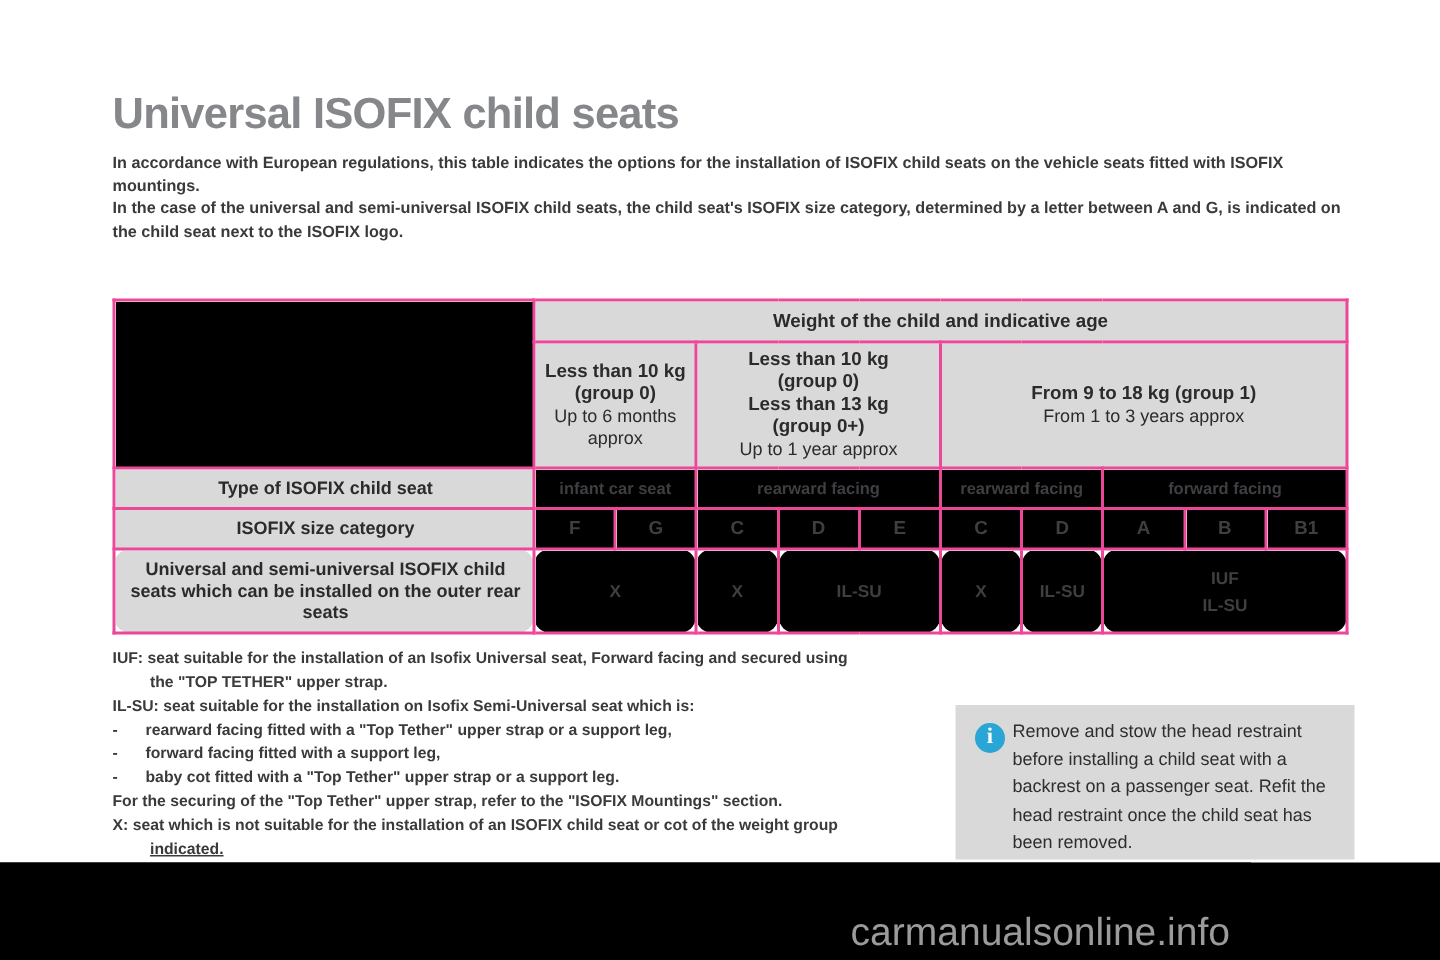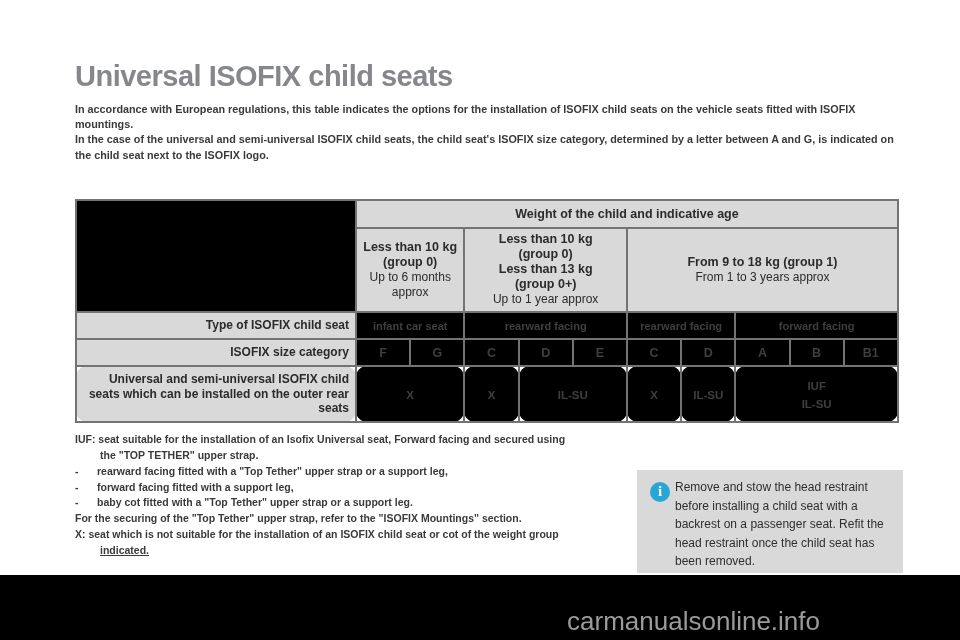--- a/index.html
+++ b/index.html
@@ -33,7 +33,7 @@
     width: 822px;
   }
   table.isofix td {
-    border: 2px solid #737373; overflow: hidden;
+    border: 2px solid #ec4899; overflow: hidden;
   }
   .cell-light { background: #d9d9d9; color: #2b2b2b; }
   .cell-dark  { background: #000000; color: #3f3f43; text-align: center; }

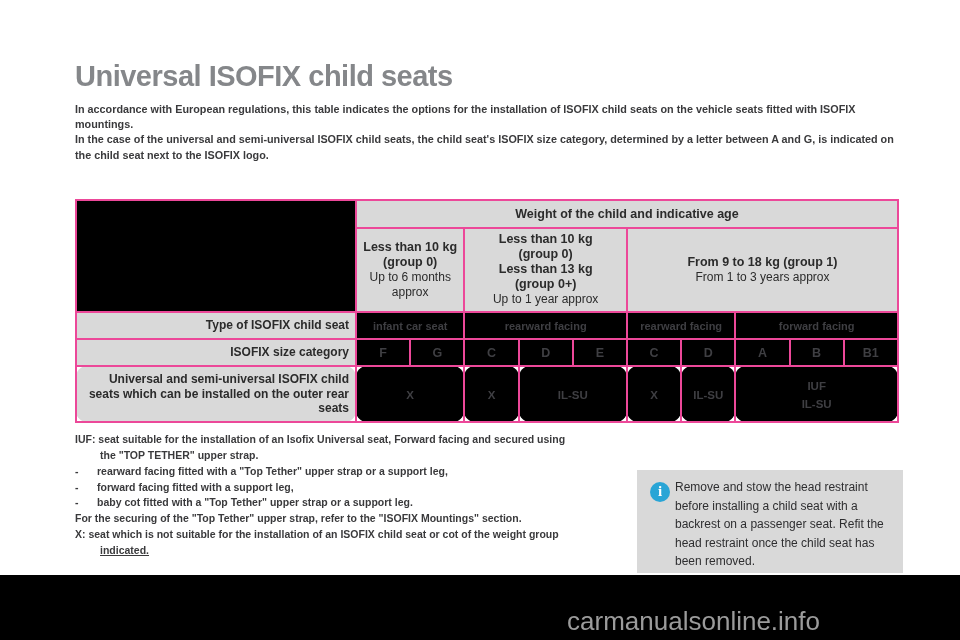--- a/index.html
+++ b/index.html
@@ -43,7 +43,7 @@
   .sub-bold { font-weight: bold; font-size: 12.5px; line-height: 15px; white-space: pre-line; }
   .sub-note { font-size: 12px; line-height: 15px; white-space: pre-line; }
   .lbl-cell {
-    text-align: right; font-weight: bold; font-size: 12px;
+    text-align: center; font-weight: bold; font-size: 12px;
     padding-left: 8px; padding-right: 6px; line-height: 14.5px;
   }
   .type-row td { height: 27px; }

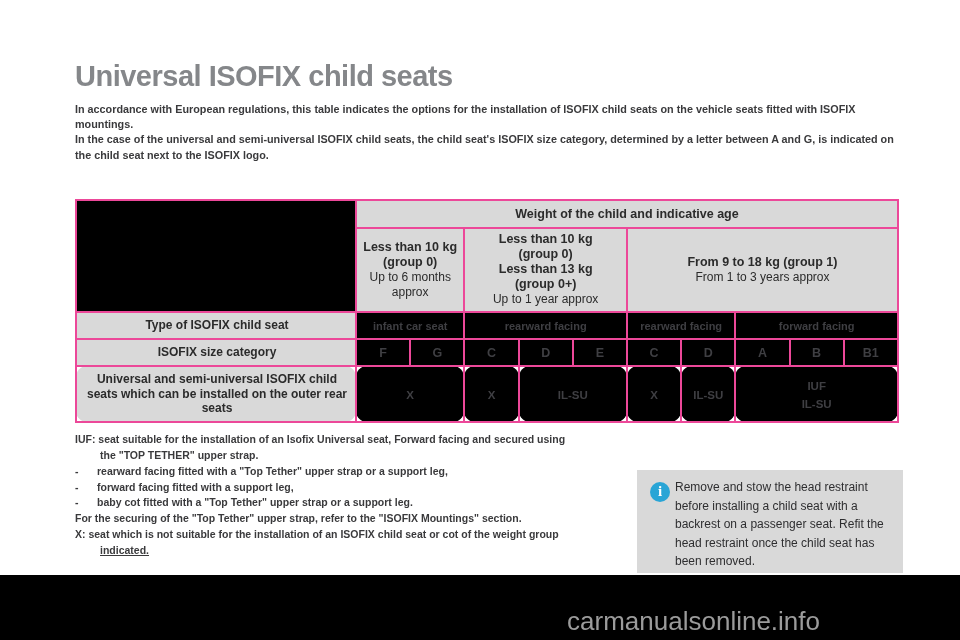--- a/index.html
+++ b/index.html
@@ -170,6 +170,7 @@
     <div class="footnotes">
       <div class="fn-line">IUF:  seat suitable for the installation of an Isofix Universal seat, Forward facing and secured using</div>
       <div class="fn-line fn-indent">the "TOP TETHER" upper strap.</div>
+      <div class="fn-line">IL-SU: seat suitable for the installation on Isofix Semi-Universal seat which is:</div>
       <div class="fn-bullet">
         <span class="fn-dash">-</span>
         <span class="fn-line">rearward facing fitted with a "Top Tether" upper strap or a support leg,</span>

